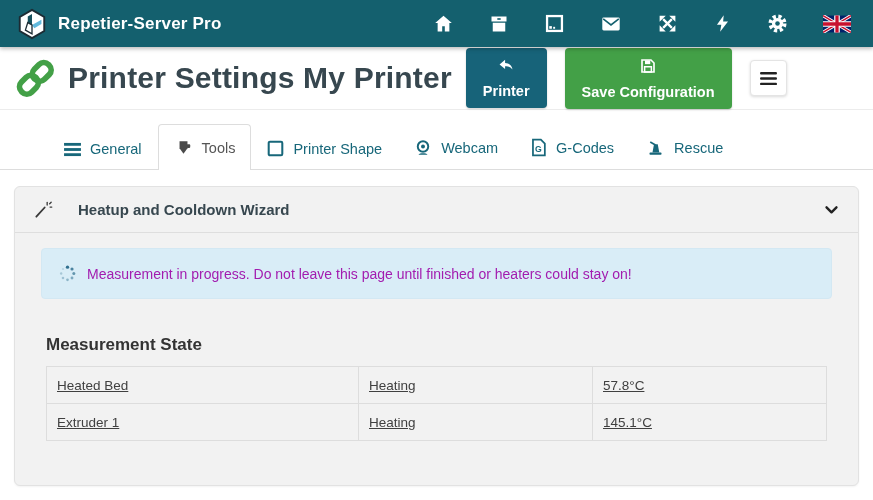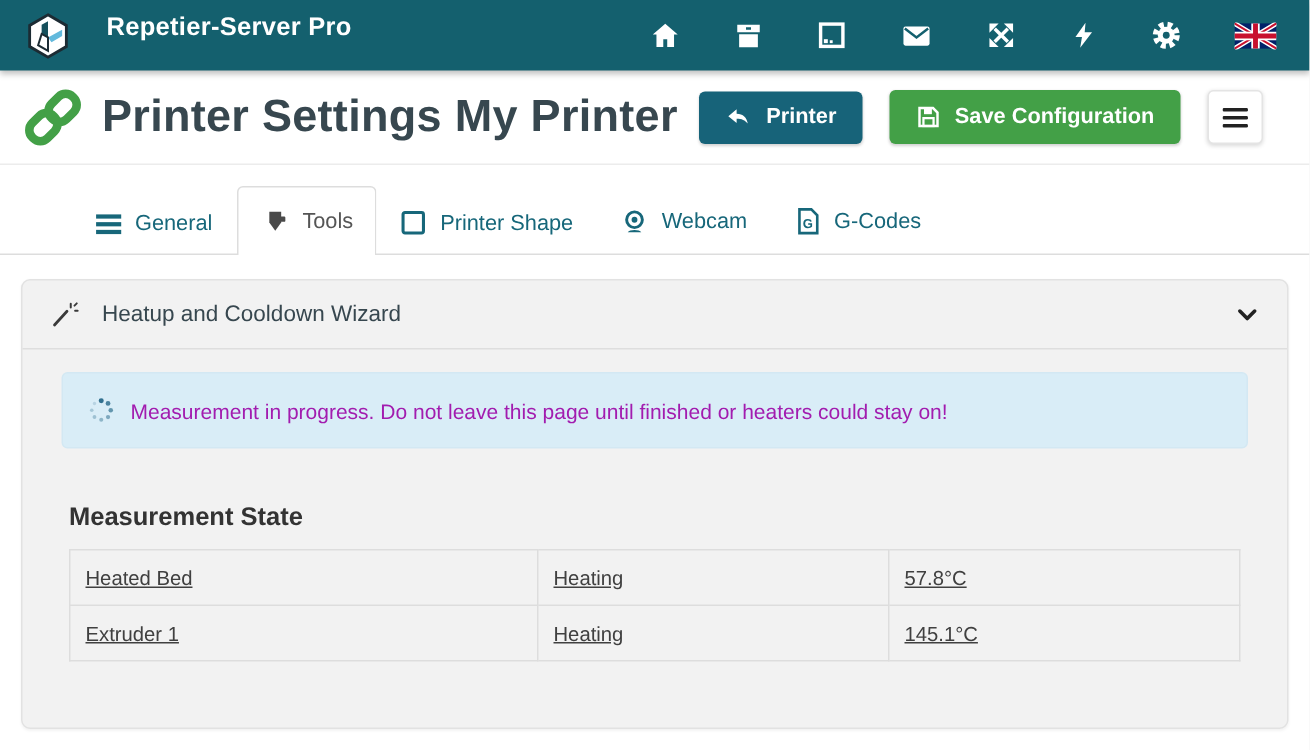--- a/index.html
+++ b/index.html
@@ -20,7 +20,7 @@
     position: relative;
     z-index: 5;
   }
-  .brand { display: flex; gap: 23px; cursor: pointer; }
+  .brand { display: flex; align-items: center; gap: 10px; cursor: pointer; }
   .brand-text { color: #fff; font-size: 17px; font-weight: bold; letter-spacing: .2px; }
   .nav-icons { margin-left: auto; display: flex; align-items: center; gap: 35px; padding-right: 6px; }
   .nav-icon { color: #fff; display: flex; align-items: center; cursor: pointer; }

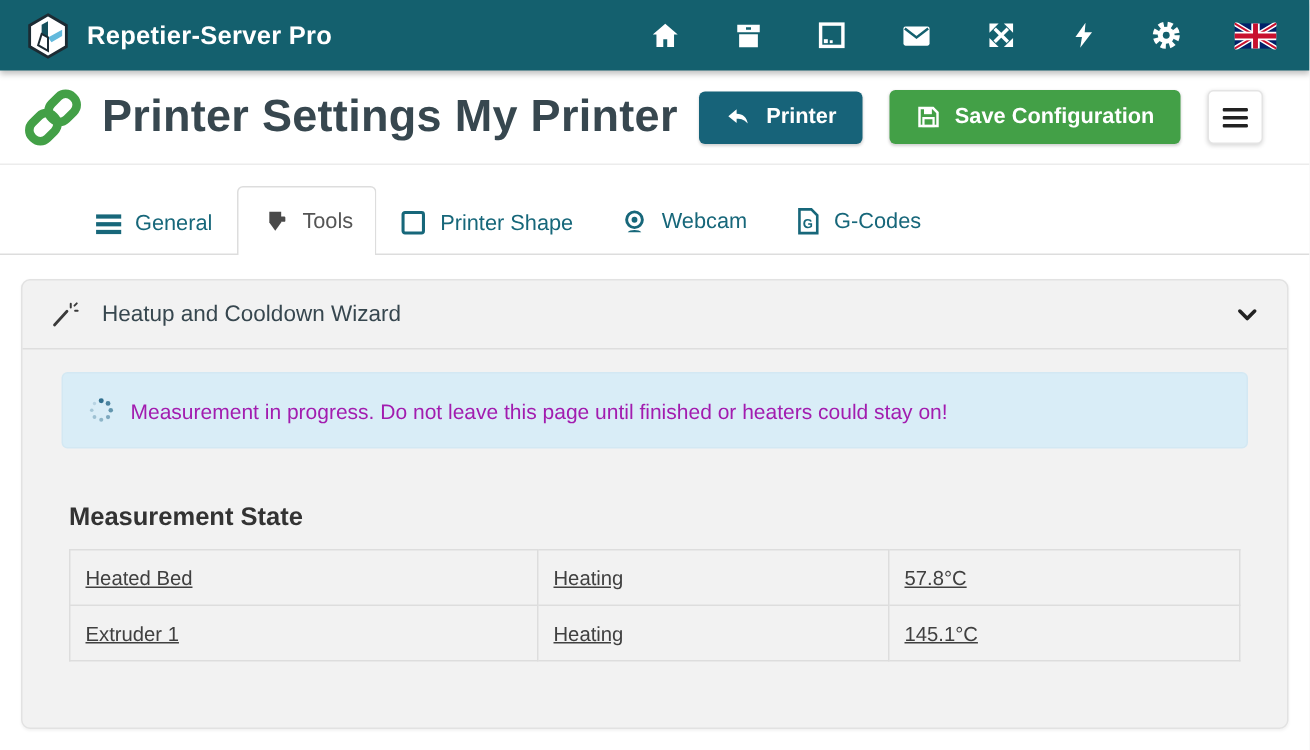--- a/index.html
+++ b/index.html
@@ -41,6 +41,7 @@
     font-size: 14.5px; font-weight: bold;
     padding: 9px 17px; color: #fff; cursor: pointer;
     box-shadow: 0 1px 2px rgba(0,0,0,.18);
+    flex-direction: column;
   }
   .btn-printer { background: #176379; }
   .btn-save { background: #43a047; }

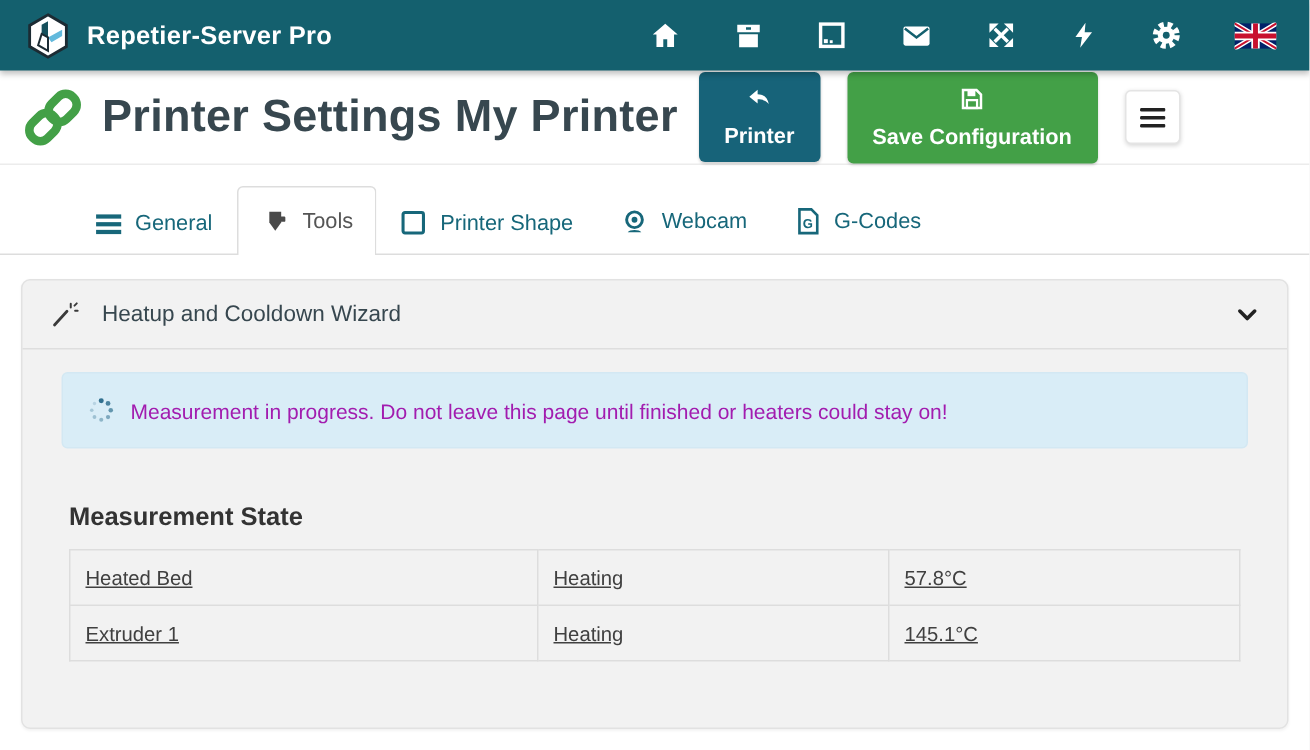--- a/index.html
+++ b/index.html
@@ -294,6 +294,16 @@
     </span>
     <span>G-Codes</span>
   </div>
+  <div class="tab">
+    <span class="ticon">
+      <svg width="19" height="18" viewBox="0 0 24 24" fill="#17677a">
+        <line x1="5" y1="4" x2="12" y2="8" stroke="#17677a" stroke-width="2.2"></line>
+        <polygon points="10,7 15,7 17,18 8,18"></polygon>
+        <rect x="4" y="18" width="16" height="3" rx="1"></rect>
+      </svg>
+    </span>
+    <span>Rescue</span>
+  </div>
 </div>
 
 <div class="panel">

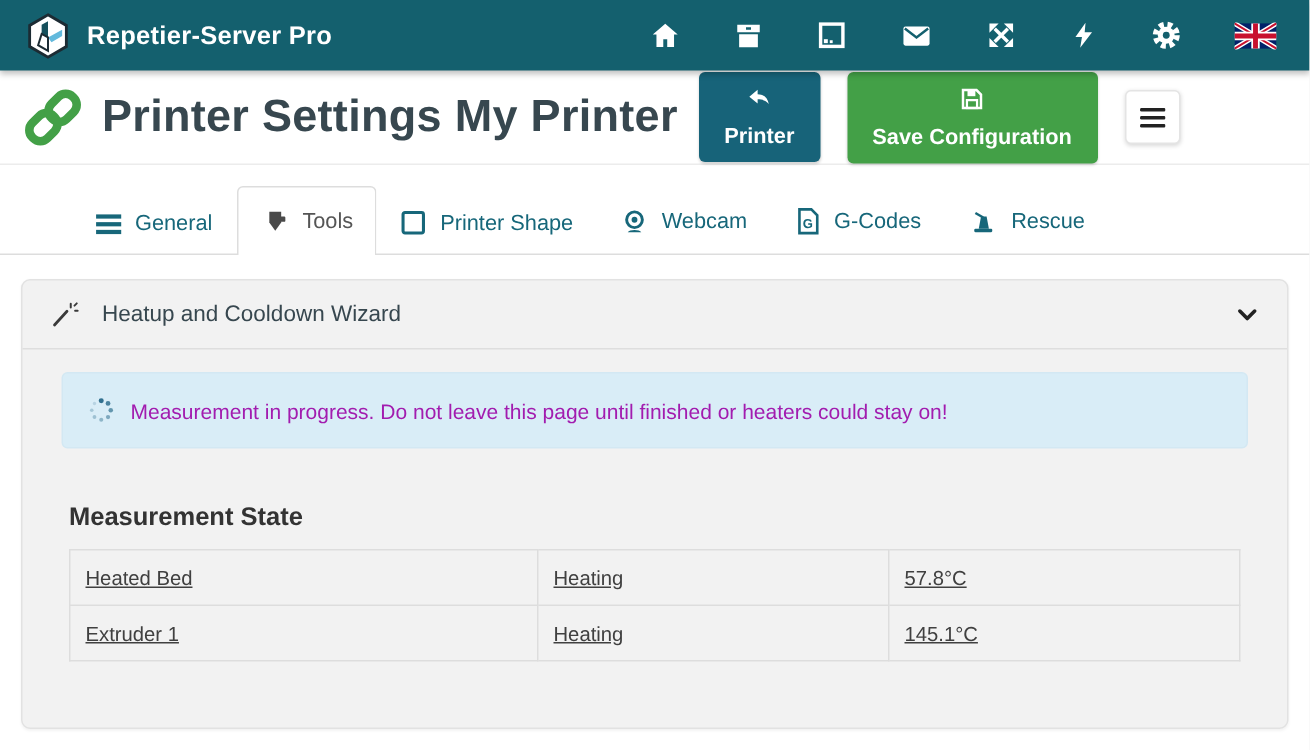--- a/index.html
+++ b/index.html
@@ -93,7 +93,7 @@
     cursor: pointer;
     height: 46px;
   }
-  .panel-header .ptitle { font-size: 15px; font-weight: normal; color: #37474f; margin-left: 15px; }
+  .panel-header .ptitle { font-size: 15px; font-weight: bold; color: #37474f; margin-left: 25px; }
   .panel-header .chev { margin-left: auto; color: #222; display: flex; }
   .panel-body { padding: 13px 26px 0 26px; }
   

